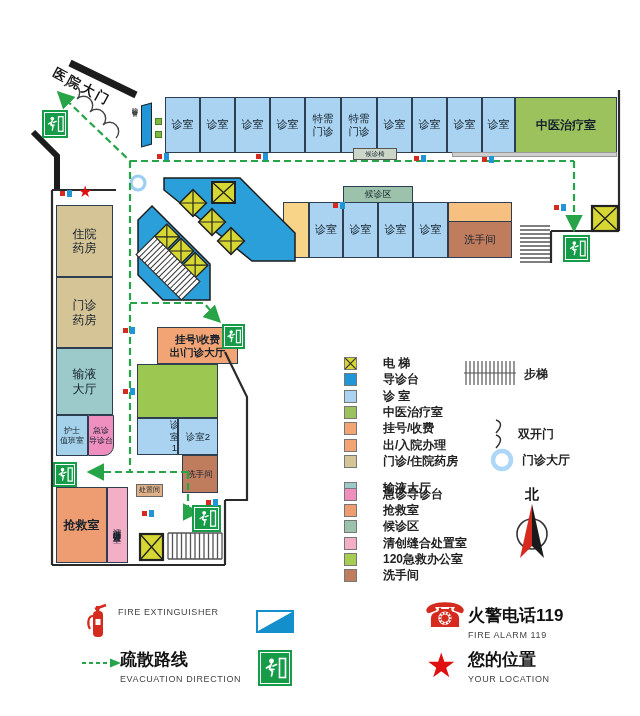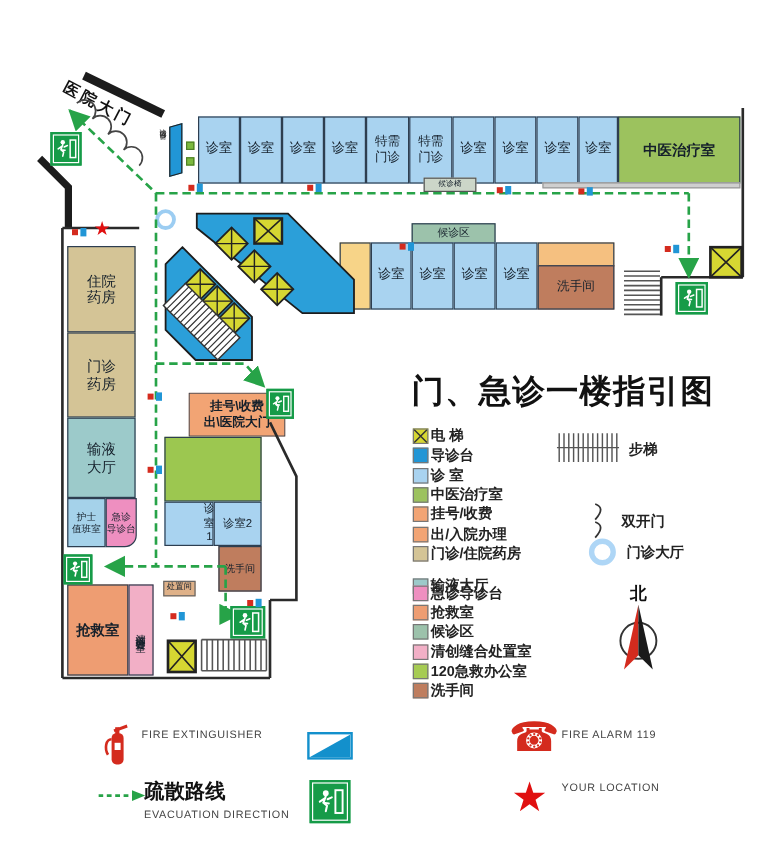--- a/index.html
+++ b/index.html
@@ -322,7 +322,6 @@
       <span class="b"></span>
     </div>
 
-  <div class="abs" style="left:343px;top:308px;font-size:27px;font-weight:800;letter-spacing:1px;color:#111;white-space:nowrap;">门、急诊一楼指引图</div>
 
   <div class="lg-row" style="top:356px;">
       <span class="lg-sq" style="background: rgb(214, 215, 50);">

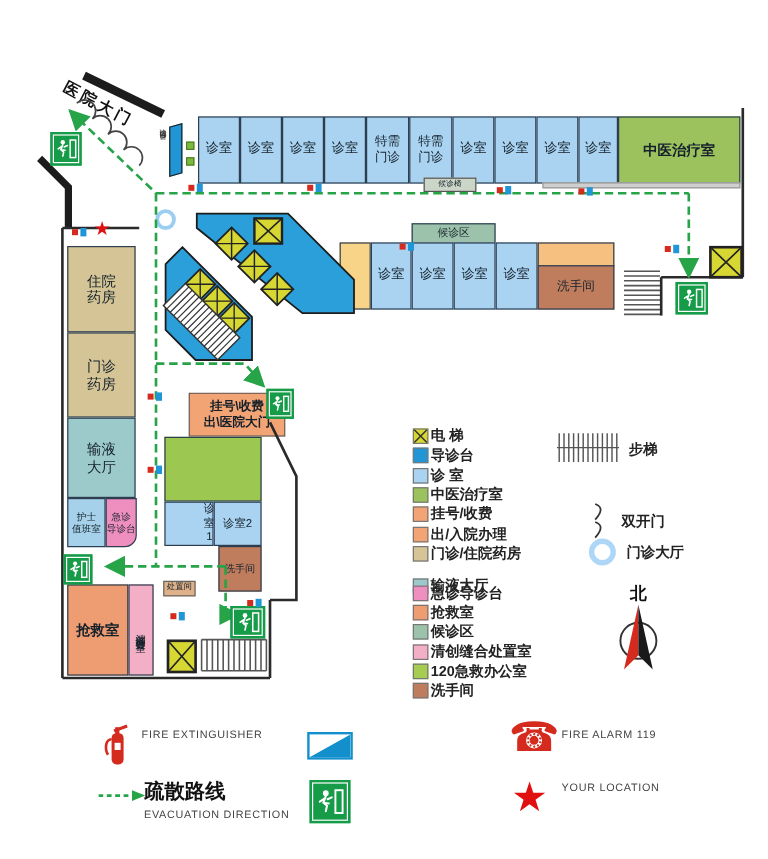--- a/index.html
+++ b/index.html
@@ -106,7 +106,7 @@
     </div>
 
   <div class="room" style="left:137px;top:327px;width:81px;height:37px;background:#f2a474;font-size:10.5px;font-weight:600;clip-path:polygon(0 0,80% 0,100% 45%,100% 100%,0 100%);margin-left:20px;">
-      <span><span>挂号\收费</span><br><span>出\医院大门</span></span>
+      <span><span>挂号\收费</span><br><span>出\门诊大厅</span></span>
     </div>
   <div class="room" style="left:137px;top:364px;width:81px;height:54px;background:#9cc750;"></div>
   <div class="room" style="left:137px;top:418px;width:41px;height:37px;background:#a9d3f0;font-size:9.5px;padding-left:34px;">

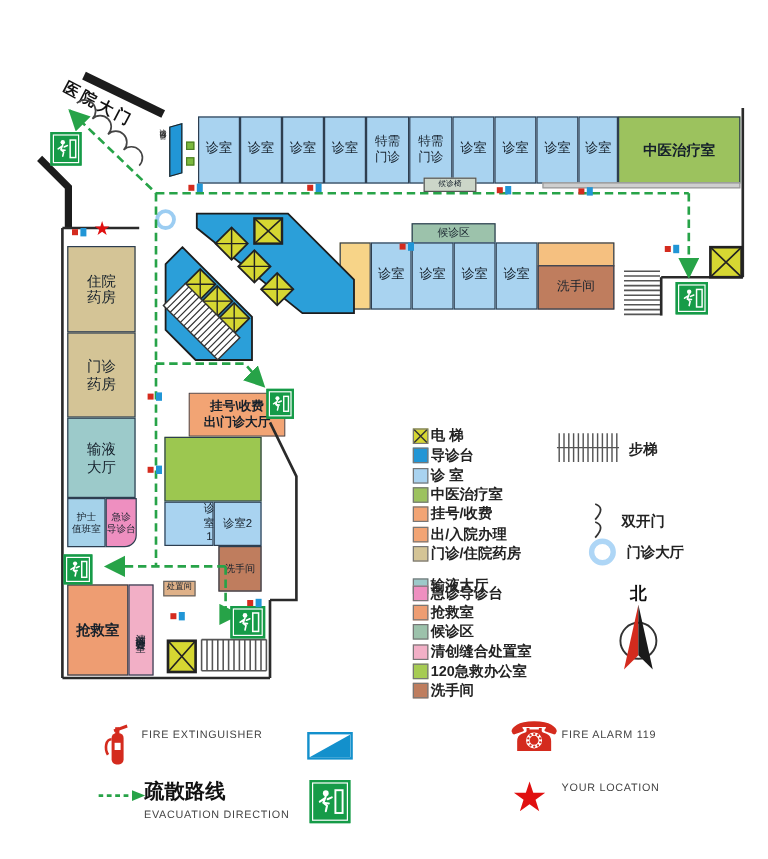--- a/index.html
+++ b/index.html
@@ -21,7 +21,7 @@
   .fic .b{position:absolute;left:7px;top:0;width:5px;height:7px;background:#2196d6;}
   .lg-row{position:absolute;left:344px;height:14px;display:flex;align-items:center;}
   .lg-sq{width:13px;height:13px;border:1px solid #777;box-sizing:border-box;display:inline-block;flex:none;}
-  .lg-label{margin-left:2px;font-size:12px;font-weight:600;color:#222;white-space:nowrap;}
+  .lg-label{margin-left:26px;font-size:12px;font-weight:600;color:#222;white-space:nowrap;}
   .flg-zh{font-size:17px;font-weight:700;color:#111;}
   .flg-en{font-size:9px;color:#444;letter-spacing:0.6px;margin-top:3px;}
 </style>

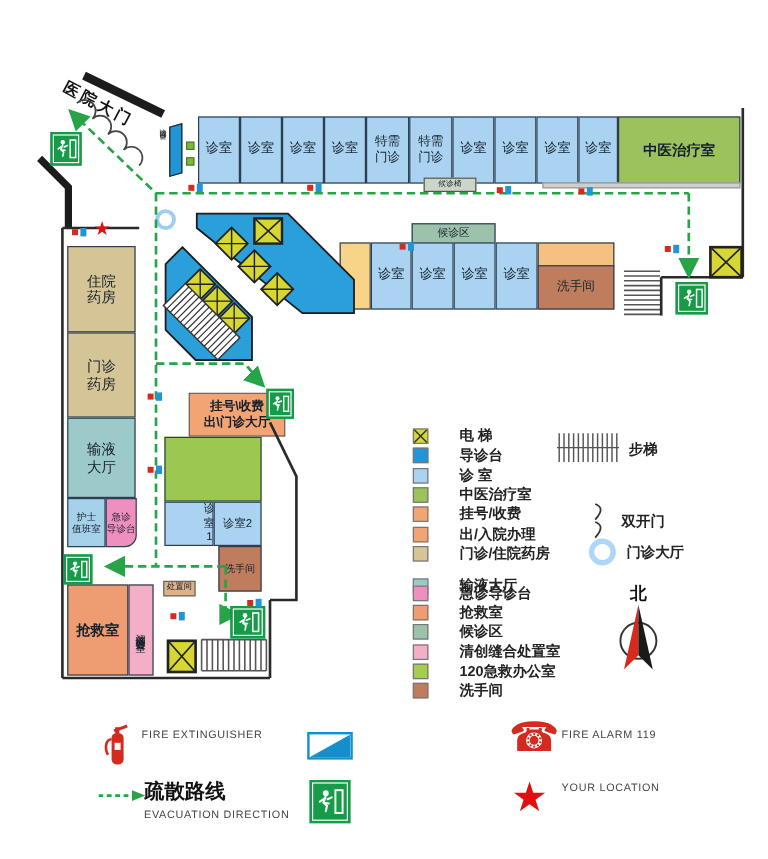--- a/index.html
+++ b/index.html
@@ -426,6 +426,7 @@
 
   <div class="abs" style="left:424px;top:598px;font-size:34px;line-height:1;color:#d42b1e;">☎</div>
   <div class="abs" style="left:468px;top:604px;">
+    <div class="flg-zh">火警电话119</div>
     <div class="flg-en">FIRE ALARM 119</div>
   </div>
 

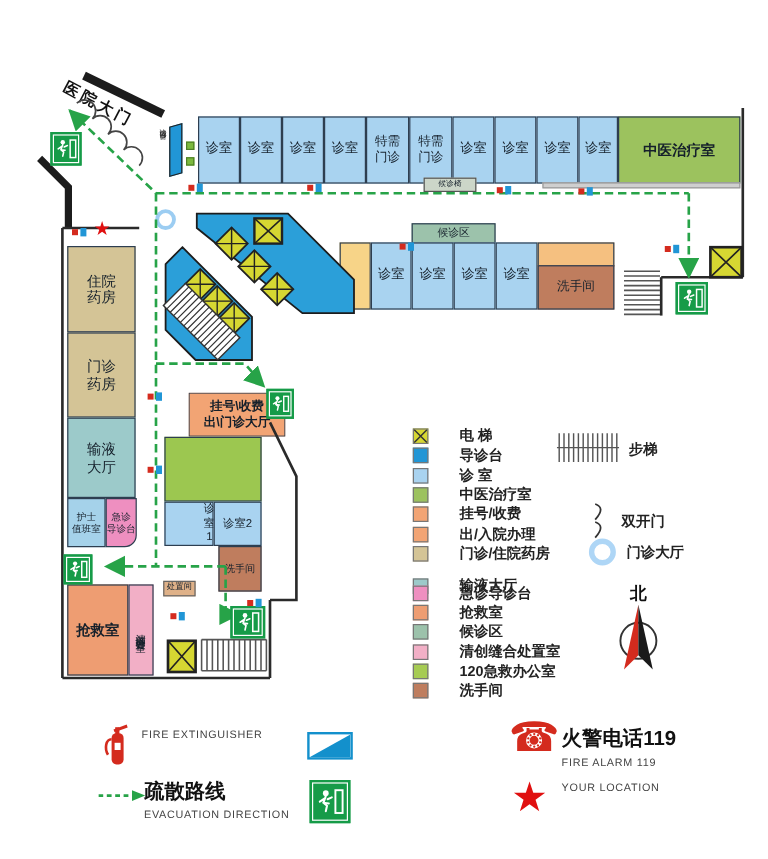--- a/index.html
+++ b/index.html
@@ -451,6 +451,7 @@
 
   <div class="abs" style="left:426px;top:648px;font-size:34px;line-height:1;color:#e01010;">★</div>
   <div class="abs" style="left:468px;top:648px;">
+    <div class="flg-zh">您的位置</div>
     <div class="flg-en">YOUR LOCATION</div>
   </div>
 

